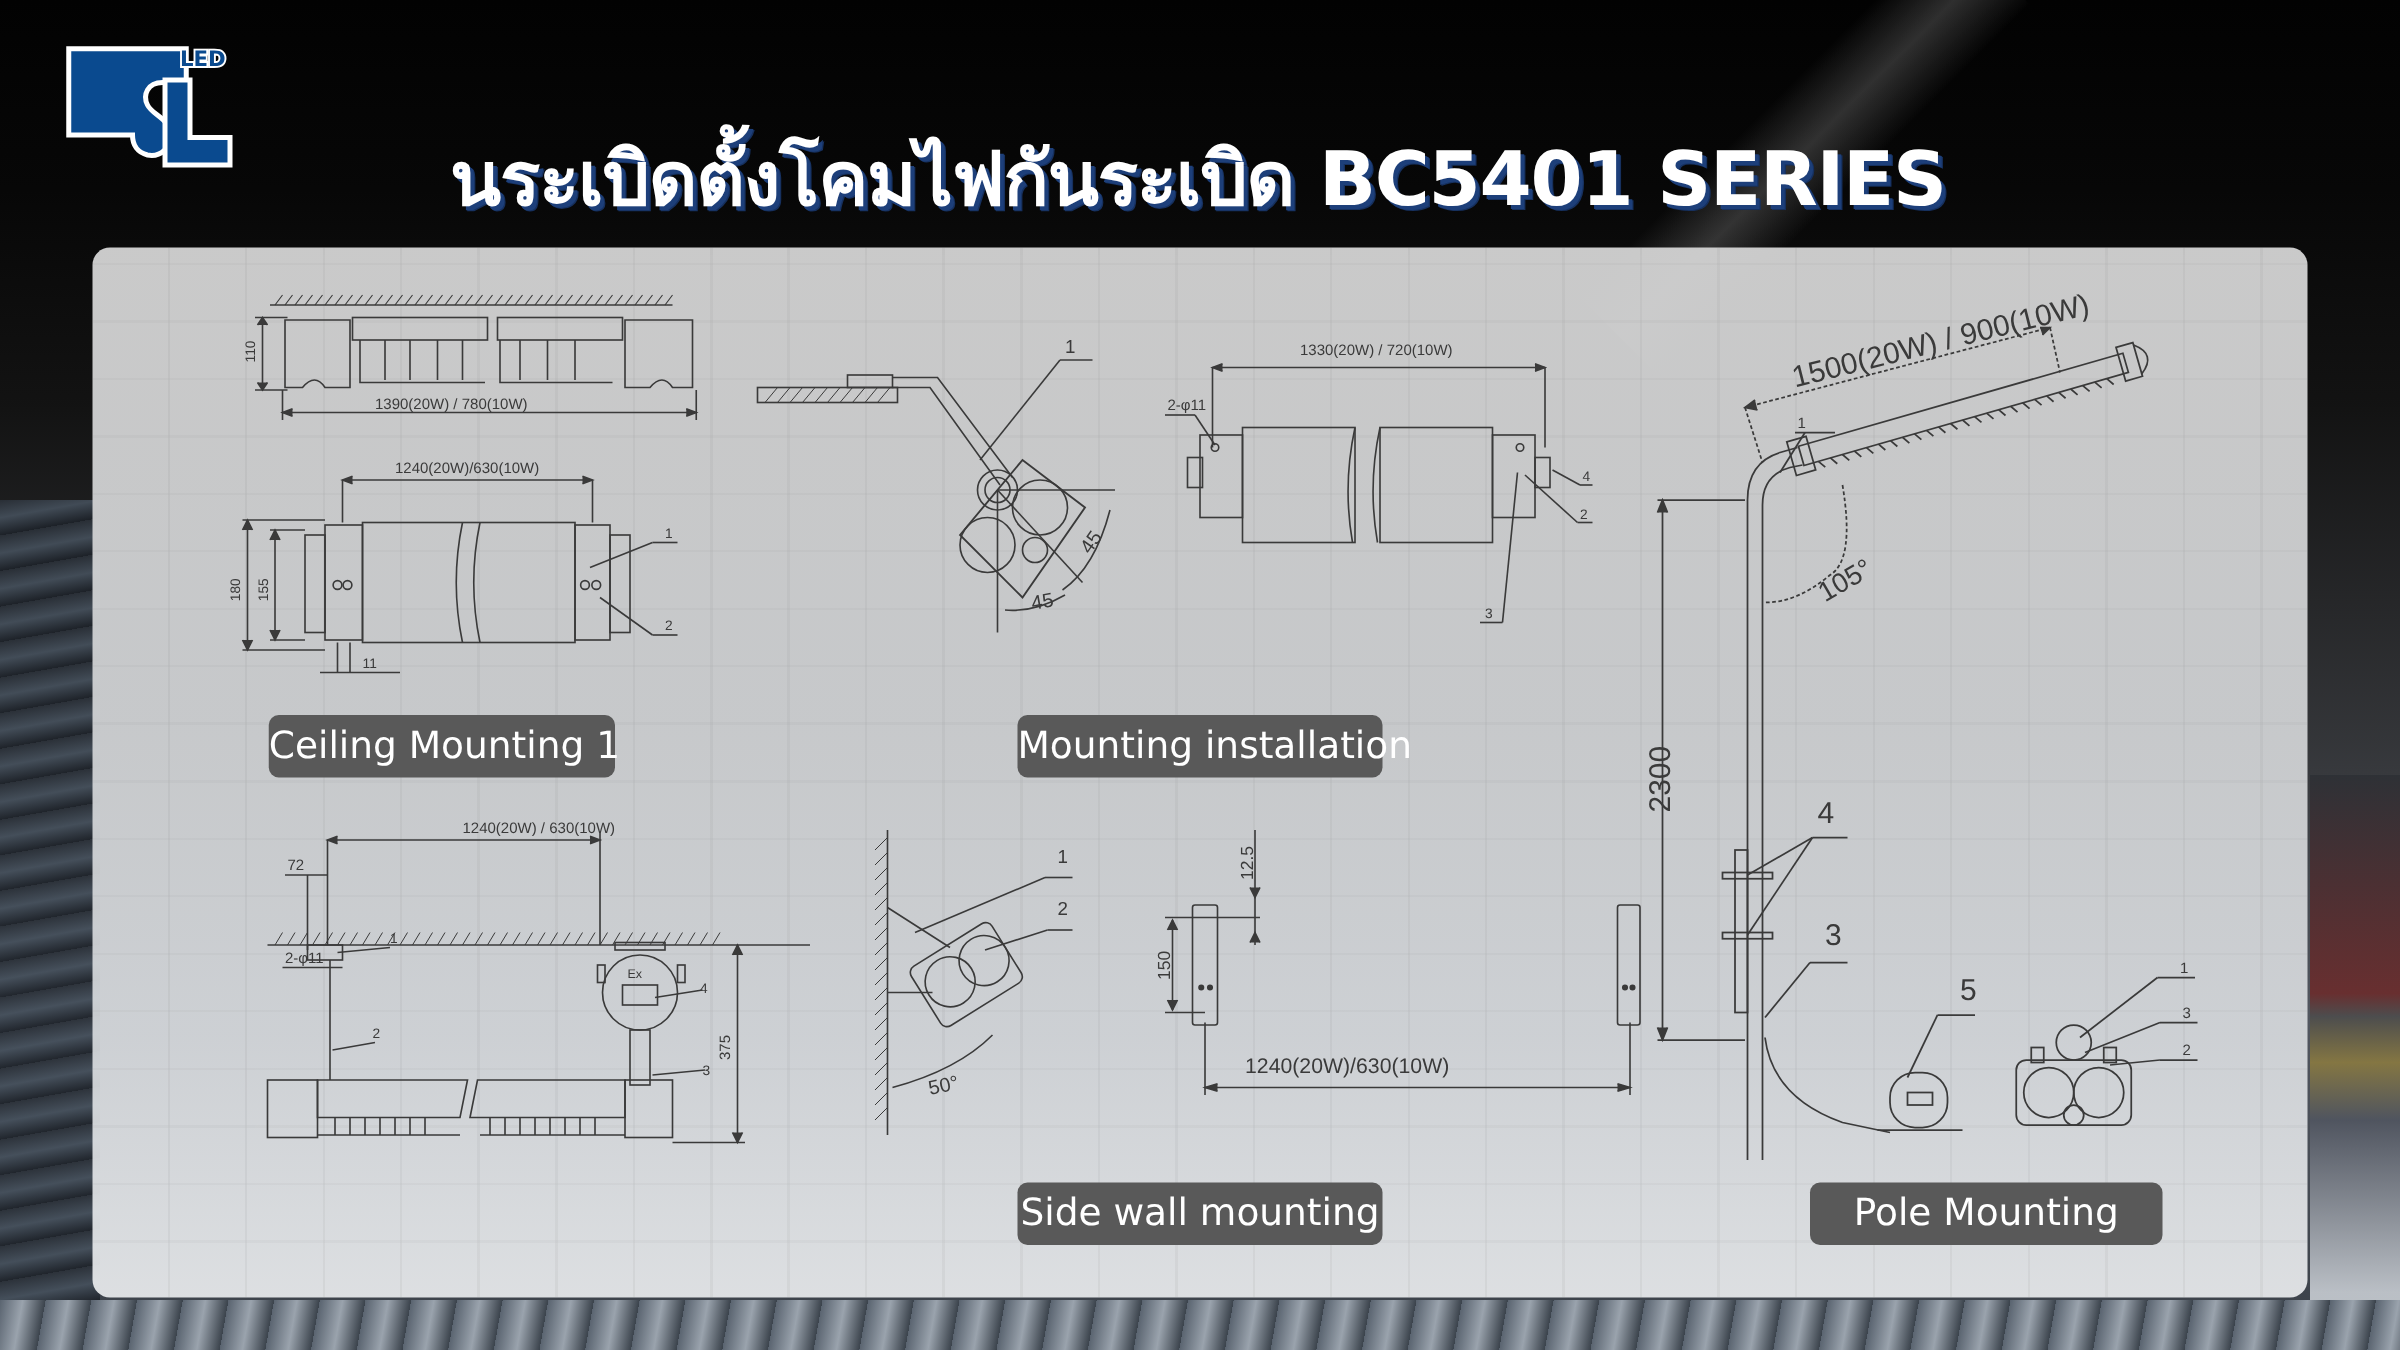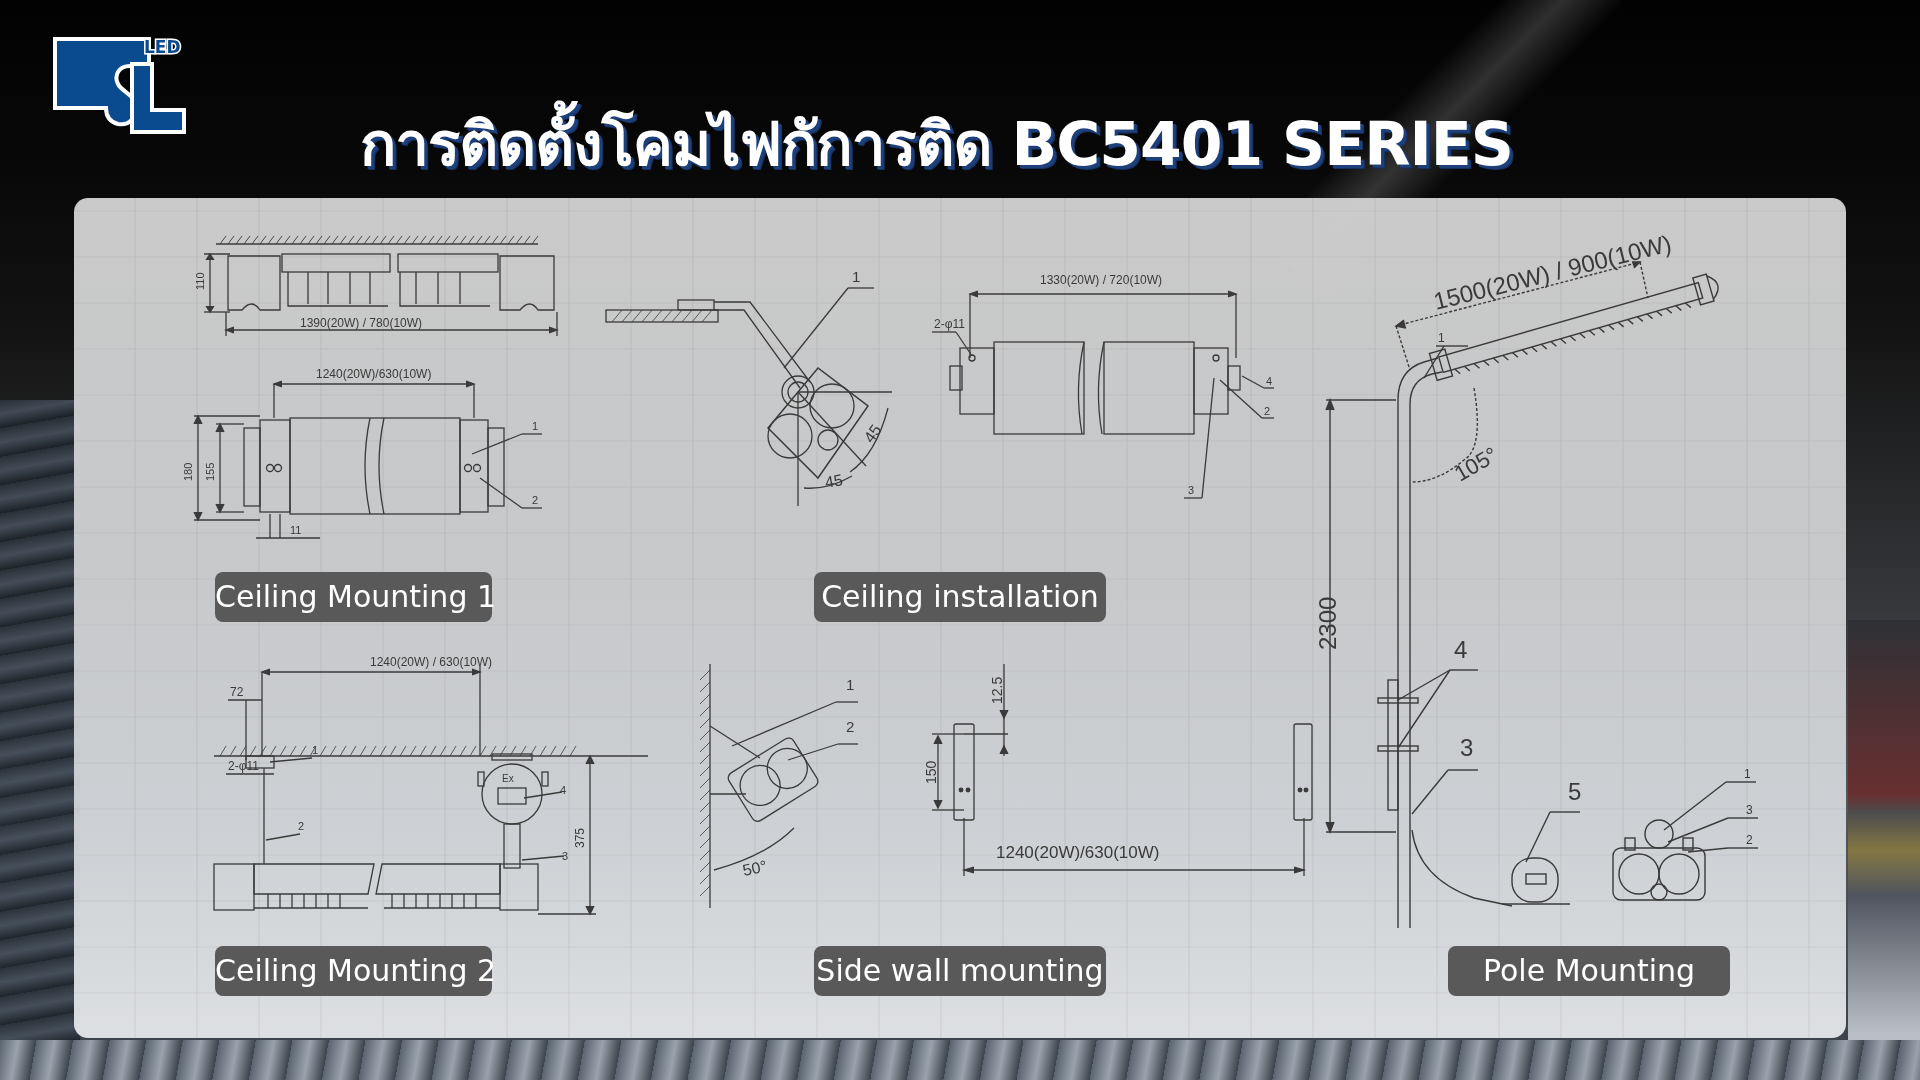--- a/index.html
+++ b/index.html
@@ -53,7 +53,7 @@
   <text x="92" y="17" font-family="DejaVu Sans, sans-serif" font-weight="bold" font-size="17" fill="#0a4a8f" stroke="#ffffff" stroke-width="3" paint-order="stroke">LED</text>
 </svg>
 
-<h1 class="title">การติดตั้งโคมไฟกัการติด BC5401 SERIES</h1>
+<h1 class="title">นระเบิดตั้งโคมไฟกันระเบิด BC5401 SERIES</h1>
 
 <div class="panel">
   <div class="panel-bg"></div>

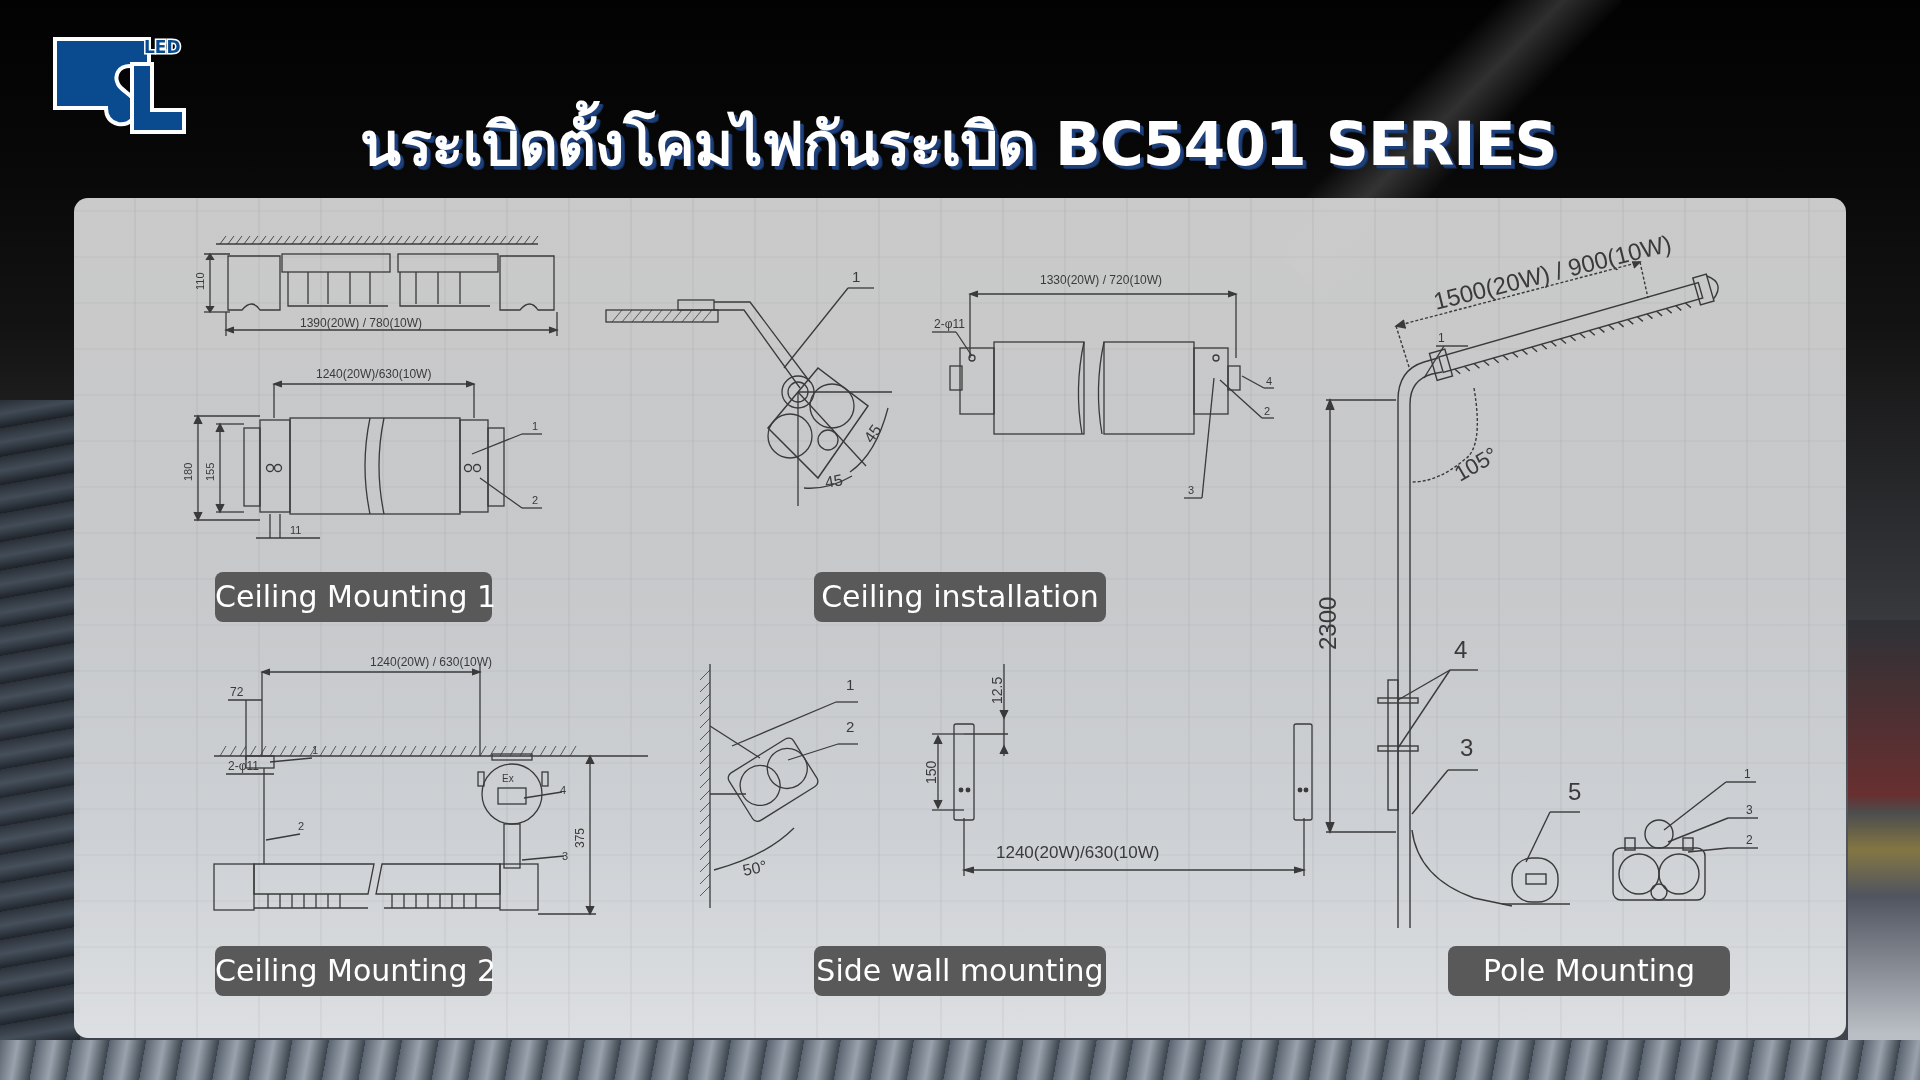--- a/index.html
+++ b/index.html
@@ -329,7 +329,7 @@
   </svg>
 
   <div class="lbl" style="left:141px;top:374px;width:277px;">Ceiling Mounting 1</div>
-  <div class="lbl" style="left:740px;top:374px;width:292px;">Ceiling installation</div>
+  <div class="lbl" style="left:740px;top:374px;width:292px;">Mounting installation</div>
   <div class="lbl" style="left:141px;top:748px;width:277px;">Ceiling Mounting 2</div>
   <div class="lbl" style="left:740px;top:748px;width:292px;">Side wall mounting</div>
   <div class="lbl" style="left:1374px;top:748px;width:282px;">Pole Mounting</div>

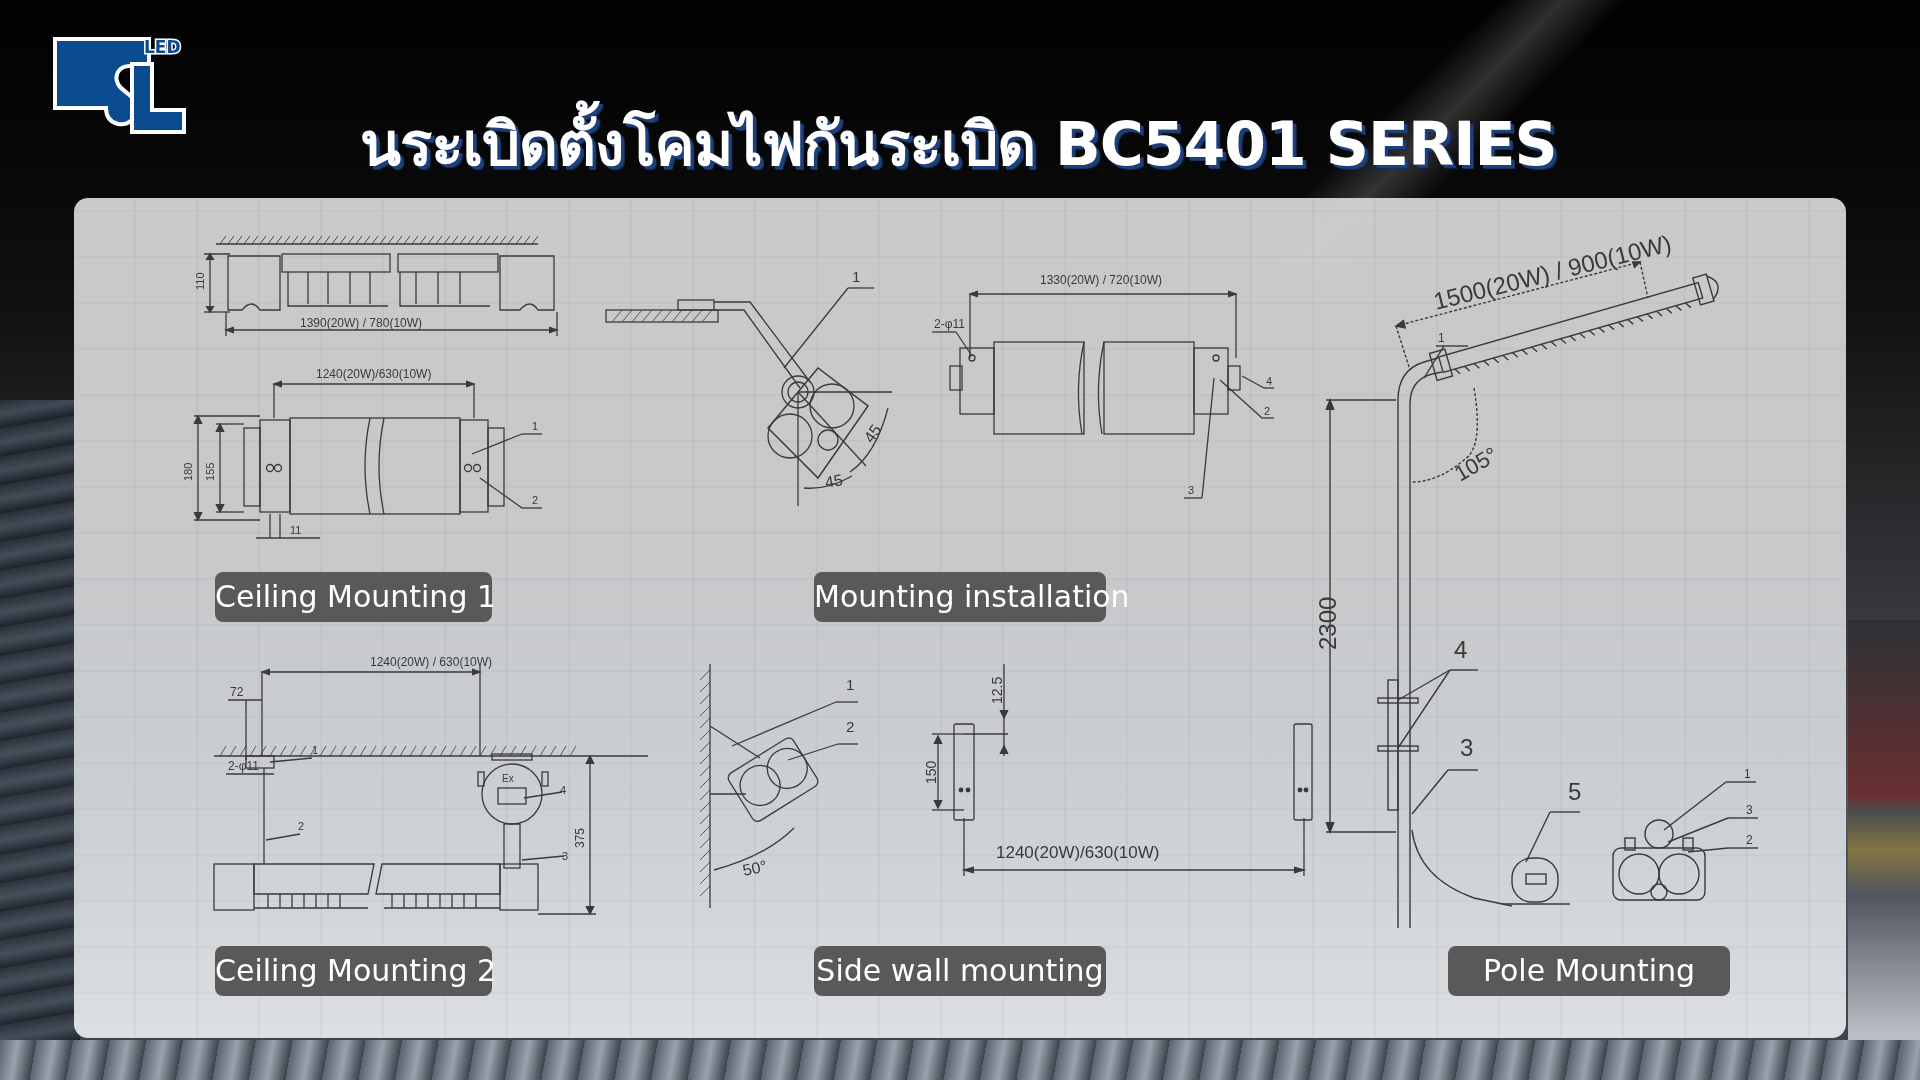--- a/index.html
+++ b/index.html
@@ -330,7 +330,6 @@
 
   <div class="lbl" style="left:141px;top:374px;width:277px;">Ceiling Mounting 1</div>
   <div class="lbl" style="left:740px;top:374px;width:292px;">Mounting installation</div>
-  <div class="lbl" style="left:141px;top:748px;width:277px;">Ceiling Mounting 2</div>
   <div class="lbl" style="left:740px;top:748px;width:292px;">Side wall mounting</div>
   <div class="lbl" style="left:1374px;top:748px;width:282px;">Pole Mounting</div>
 </div>

